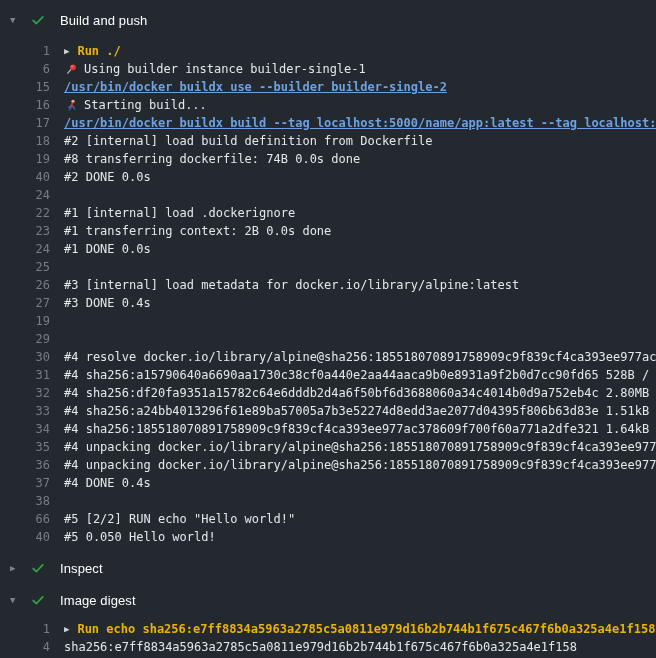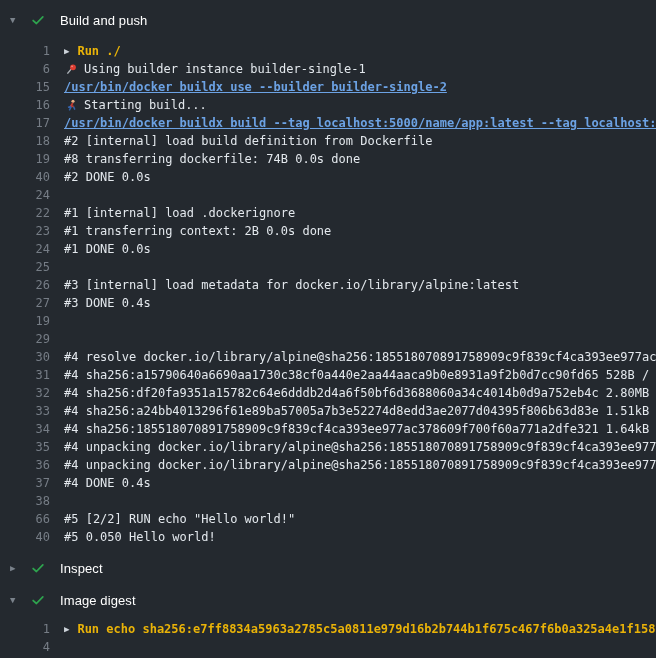--- a/index.html
+++ b/index.html
@@ -119,7 +119,7 @@
       </div>
       <div class="section-body">
         <div class="log-line"><span class="num">1</span><span class="line-content"><span class="run-arrow">▶</span><span class="txt run">Run echo sha256:e7ff8834a5963a2785c5a0811e979d16b2b744b1f675c467f6b0a325a4e1f158</span></span></div>
-        <div class="log-line"><span class="num">4</span></div>
+        <div class="log-line"><span class="num">4</span><span class="line-content"><span class="txt">sha256:e7ff8834a5963a2785c5a0811e979d16b2b744b1f675c467f6b0a325a4e1f158</span></span></div>
       </div>
     </div>
   </div>

